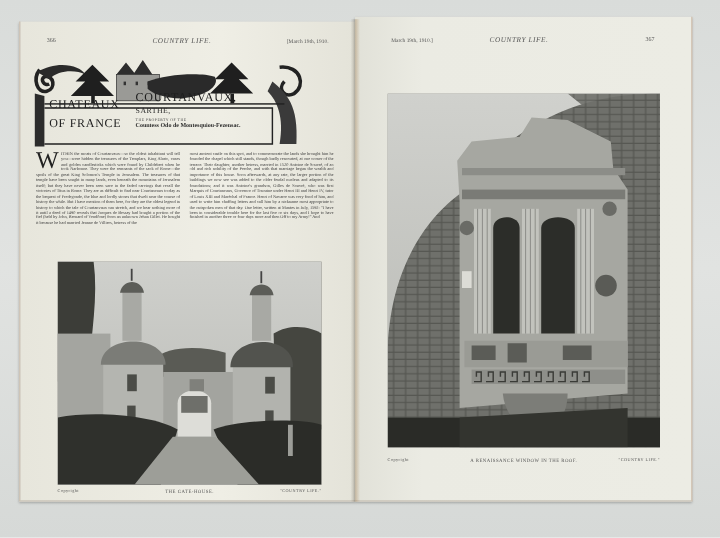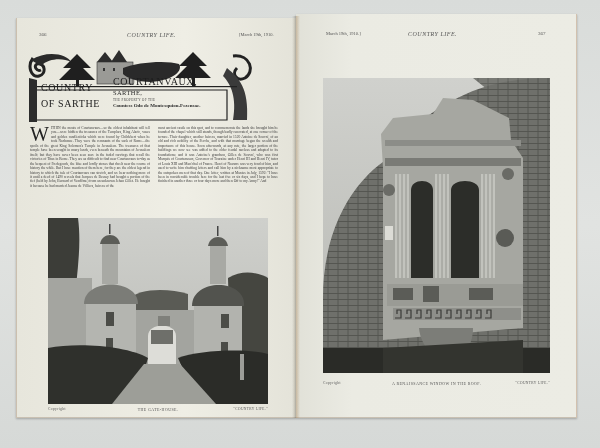--- a/index.html
+++ b/index.html
@@ -118,7 +118,7 @@
     </div>
 
     <div class="title-block">
-      <span class="series-1">COUNTRY</span>
+      <span class="series-1">CHATEAUX</span>
       <span class="series-2">OF SARTHE</span>
       <span class="chateau-name">COURTANVAUX,</span>
       <span class="dept">SARTHE,</span>

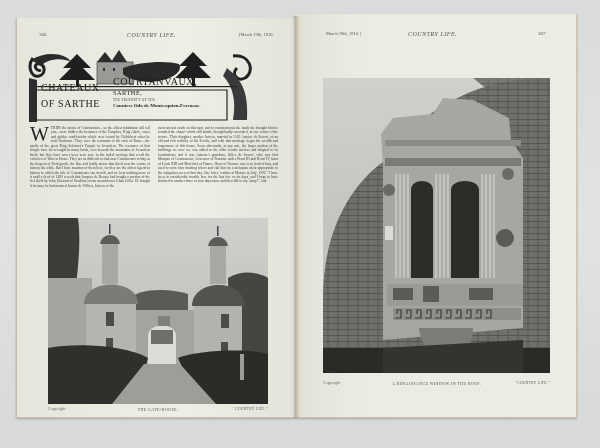--- a/index.html
+++ b/index.html
@@ -119,7 +119,7 @@
 
     <div class="title-block">
       <span class="series-1">CHATEAUX</span>
-      <span class="series-2">OF SARTHE</span>
+      <span class="series-2">OF FRANCE</span>
       <span class="chateau-name">COURTANVAUX,</span>
       <span class="dept">SARTHE,</span>
       <span class="prop">THE PROPERTY OF THE</span>

